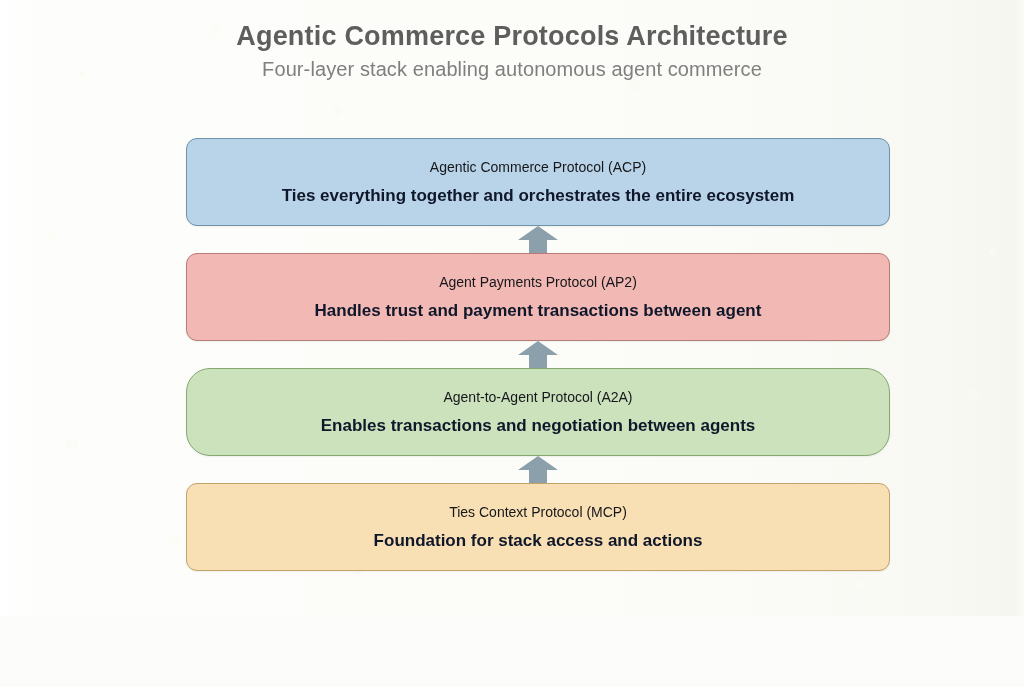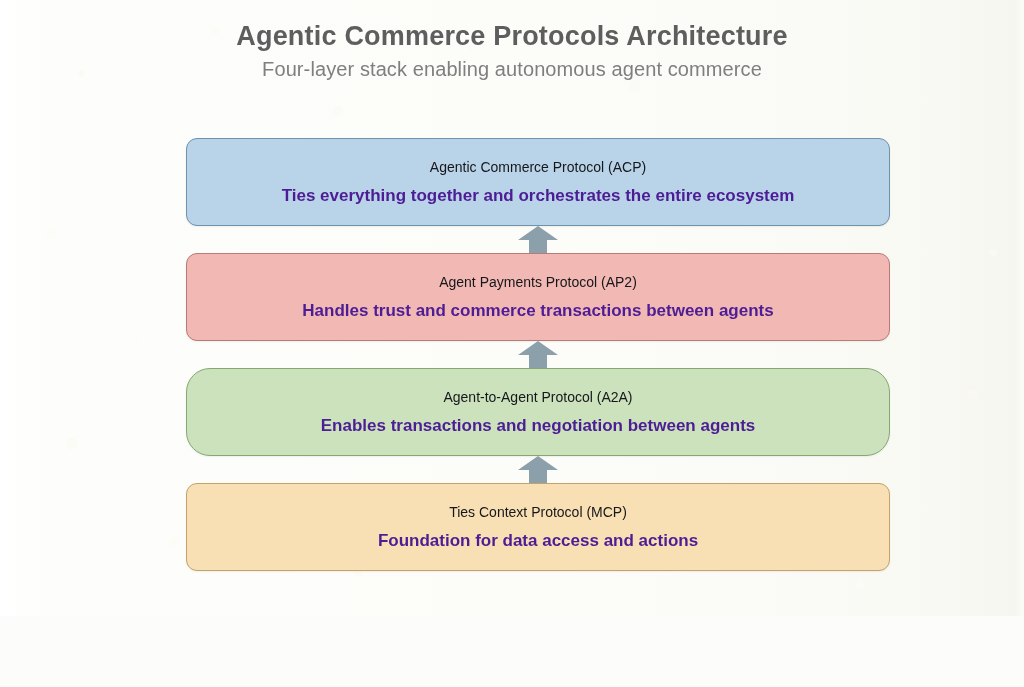--- a/index.html
+++ b/index.html
@@ -119,7 +119,7 @@
   .layer-desc {
     font-size: 17px;
     font-weight: bold;
-    color: #4c1d95;
+    color: #0f172a;
     line-height: 22px;
     text-align: center;
     padding-top: 9px;

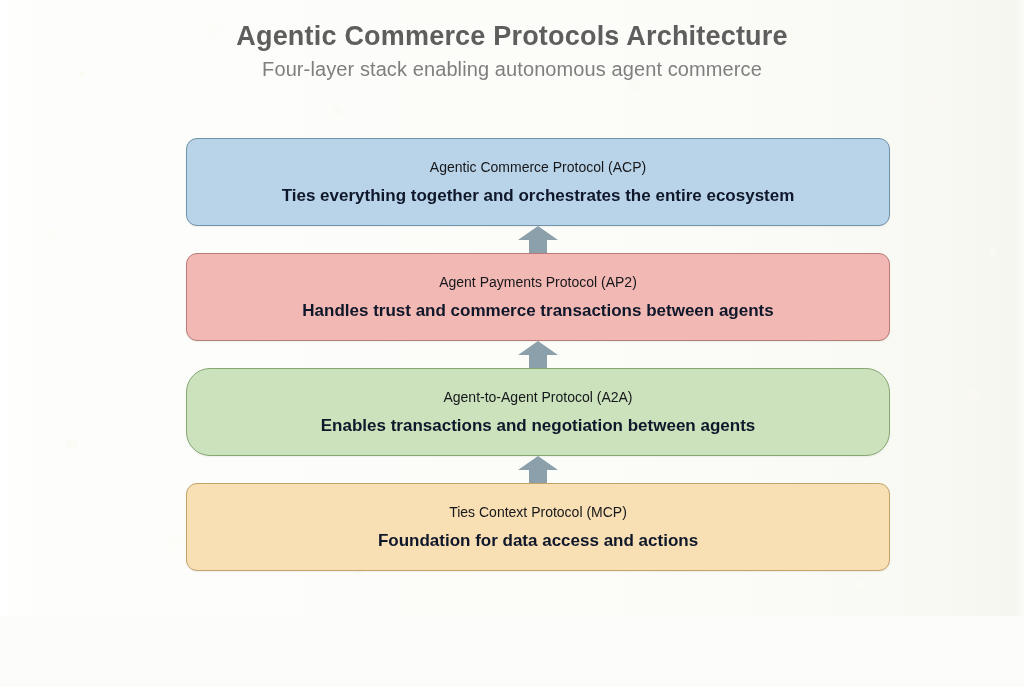--- a/index.html
+++ b/index.html
@@ -170,7 +170,7 @@
     <div class="layer-row">
       <div class="layer-box" style="background: rgb(242, 184, 180); border-color: rgb(185, 123, 119);">
         <div class="layer-name">Agent Payments Protocol (AP2)</div>
-        <div class="layer-desc">Handles trust and commerce transactions between agents</div>
+        <div class="layer-desc">Handles trust and payment transactions between agent</div>
       </div>
     </div>
 

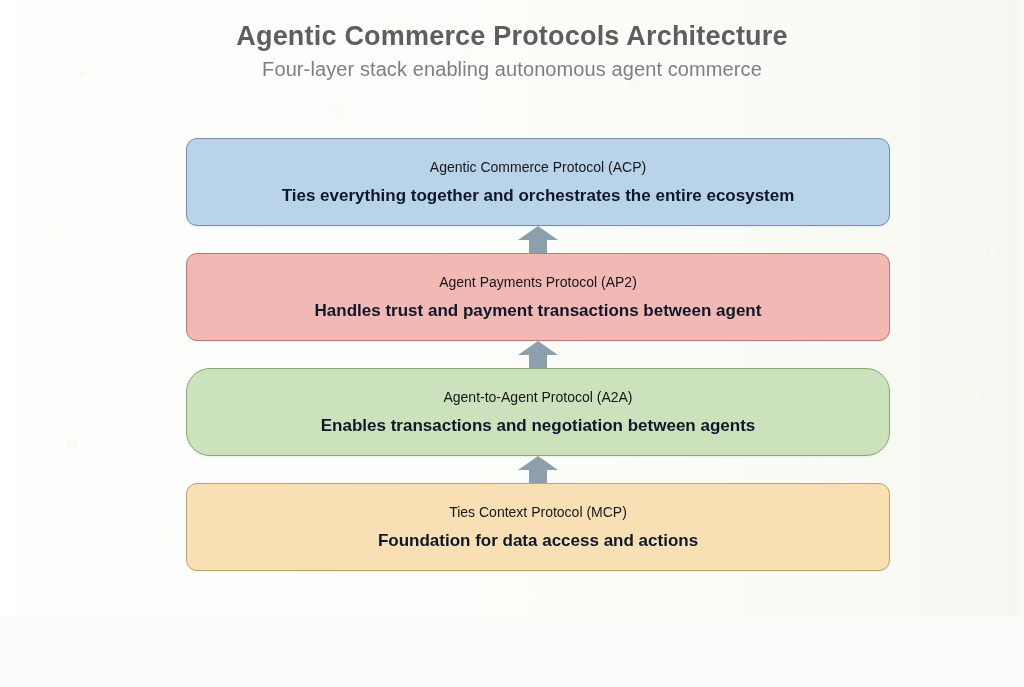--- a/index.html
+++ b/index.html
@@ -196,7 +196,7 @@
     <div class="layer-row">
       <div class="layer-box" style="background: rgb(249, 223, 180); border-color: rgb(194, 163, 106);">
         <div class="layer-name">Ties Context Protocol (MCP)</div>
-        <div class="layer-desc">Foundation for data access and actions</div>
+        <div class="layer-desc">Foundation for stack access and actions</div>
       </div>
     </div>
 

